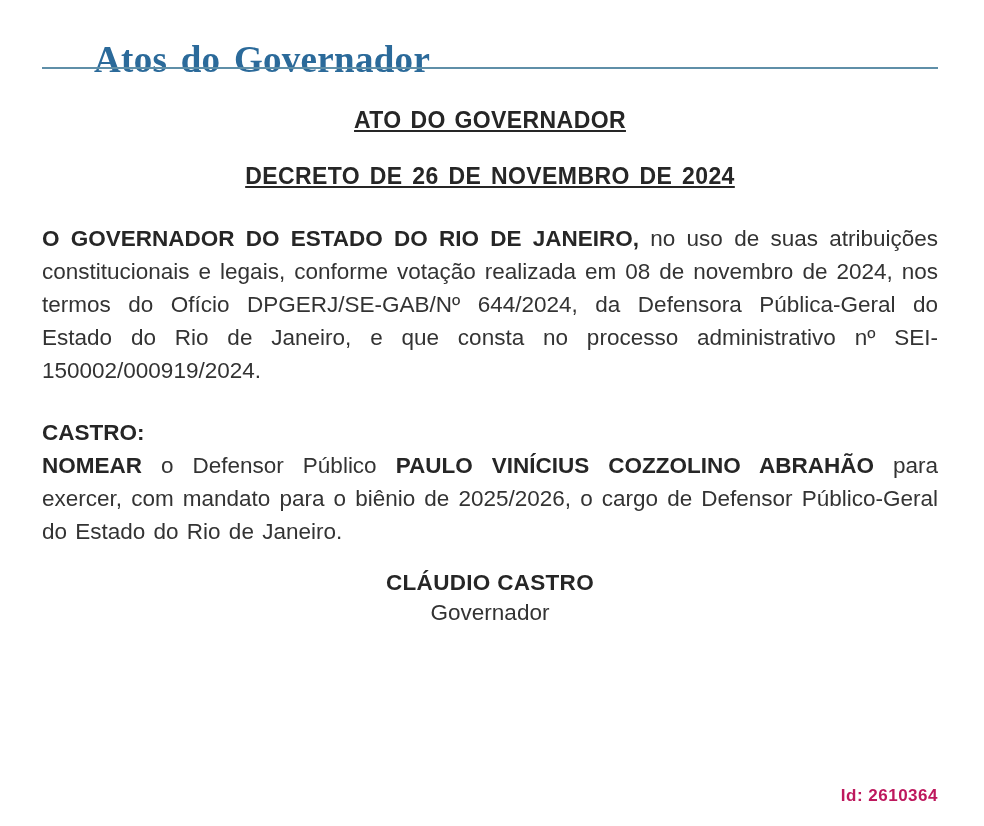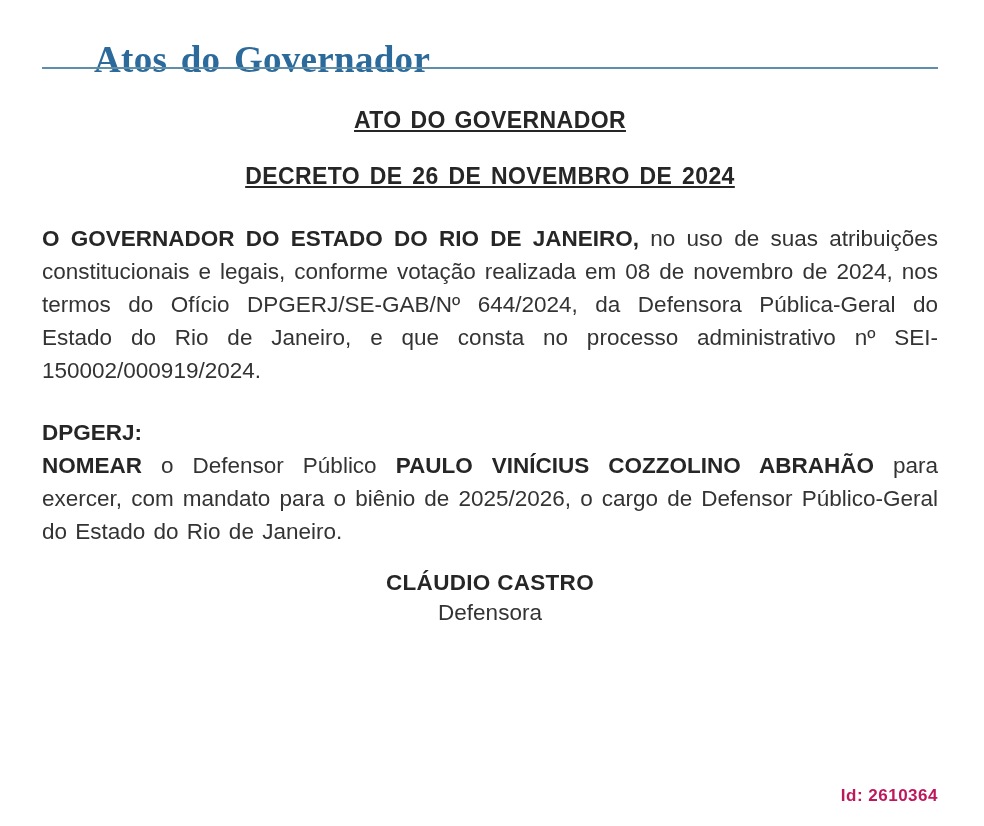--- a/index.html
+++ b/index.html
@@ -135,7 +135,7 @@
 
   <p class="para preamble"><span class="bold">O GOVERNADOR DO ESTADO DO RIO DE JANEIRO,</span><span> no uso de suas atribuições constitucionais e legais, conforme votação realizada em 08 de novembro de 2024, nos termos do Ofício DPGERJ/SE-GAB/Nº 644/2024, da Defensora Pública-Geral do Estado do Rio de Janeiro, e que consta no processo administrativo nº SEI-150002/000919/2024.</span></p>
 
-  <p class="para resolve">DPGERJ:</p>
+  <p class="para resolve">CASTRO:</p>
 
   <p class="para nomear"><span class="bold">NOMEAR</span><span> o Defensor Público </span><span class="bold">PAULO VINÍCIUS COZZOLINO ABRAHÃO</span><span> para exercer, com mandato para o biênio de 2025/2026, o cargo de Defensor Público-Geral do Estado do Rio de Janeiro.</span></p>
 

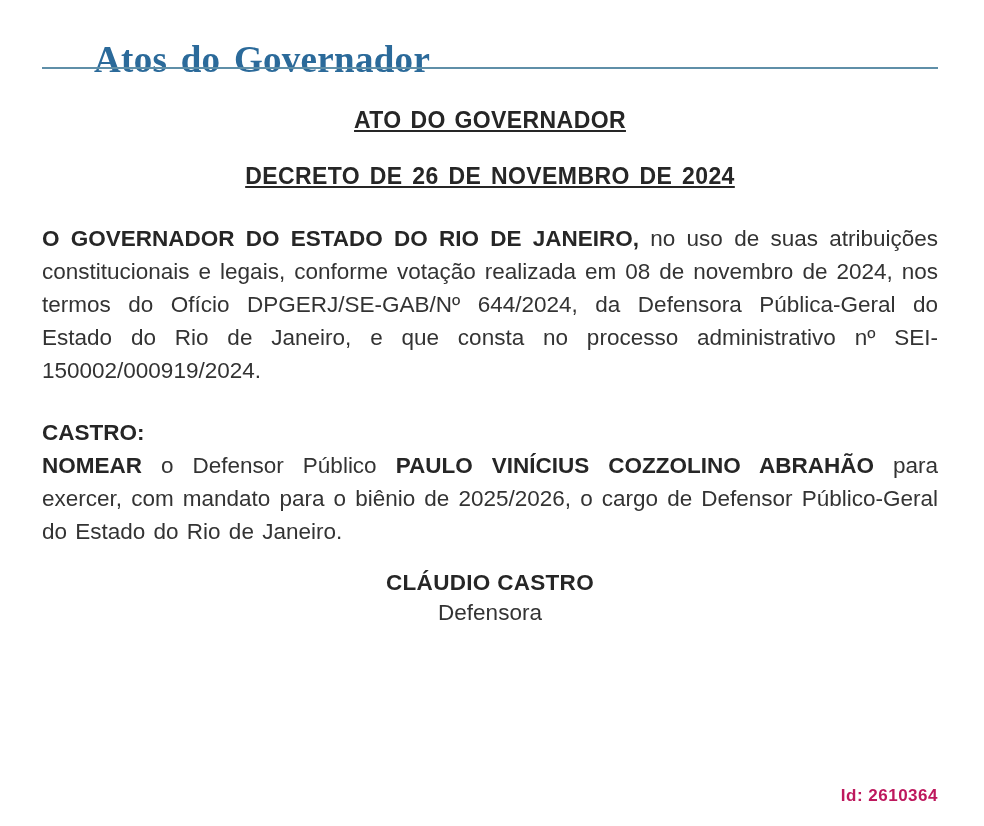--- a/index.html
+++ b/index.html
@@ -141,7 +141,7 @@
 
 
   <div class="signer">CLÁUDIO CASTRO</div>
-  <div class="signer-role">Defensora</div>
+  <div class="signer-role">Governador</div>
 </main>
 
 <div class="doc-id">Id: 2610364</div>

